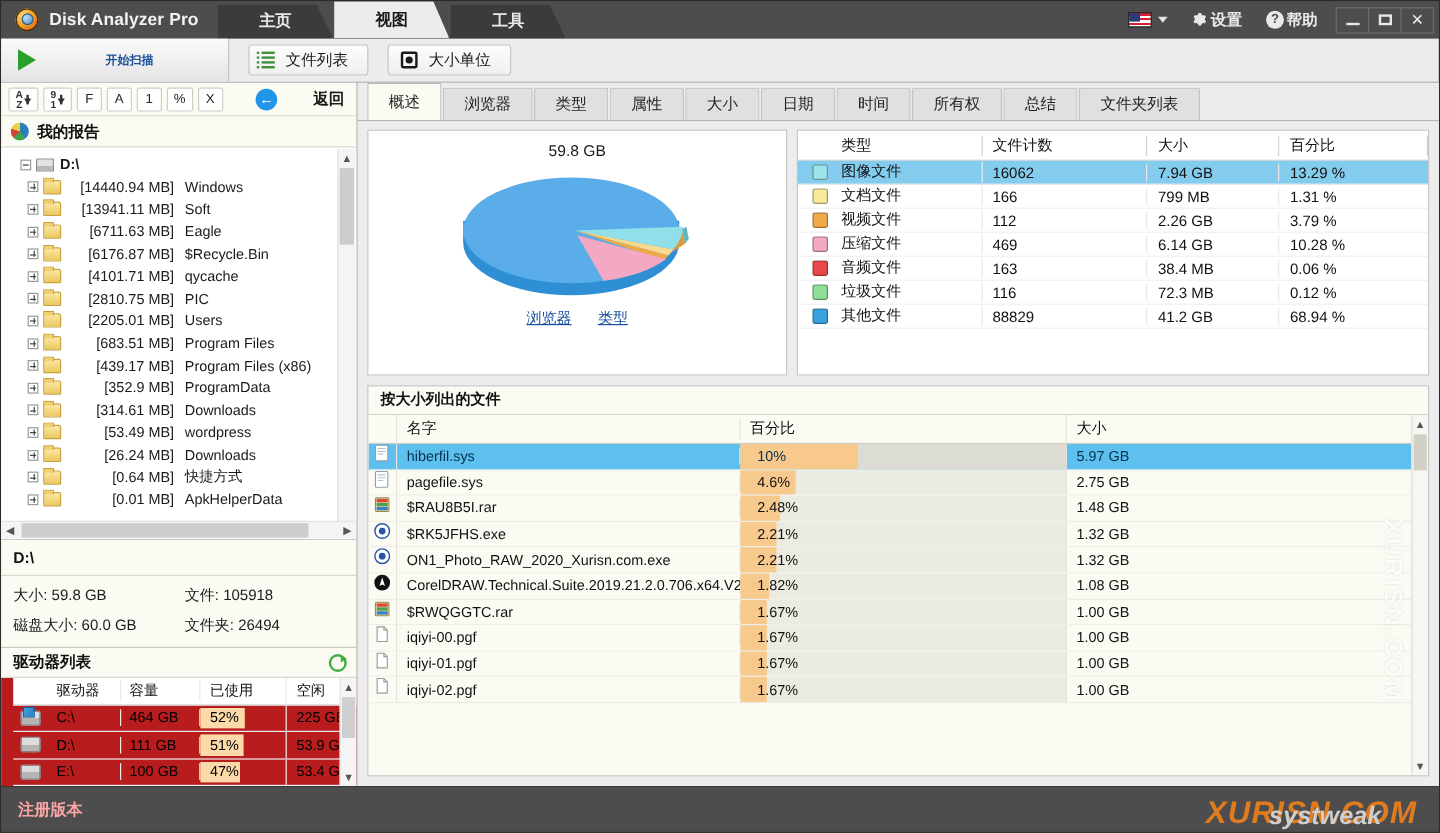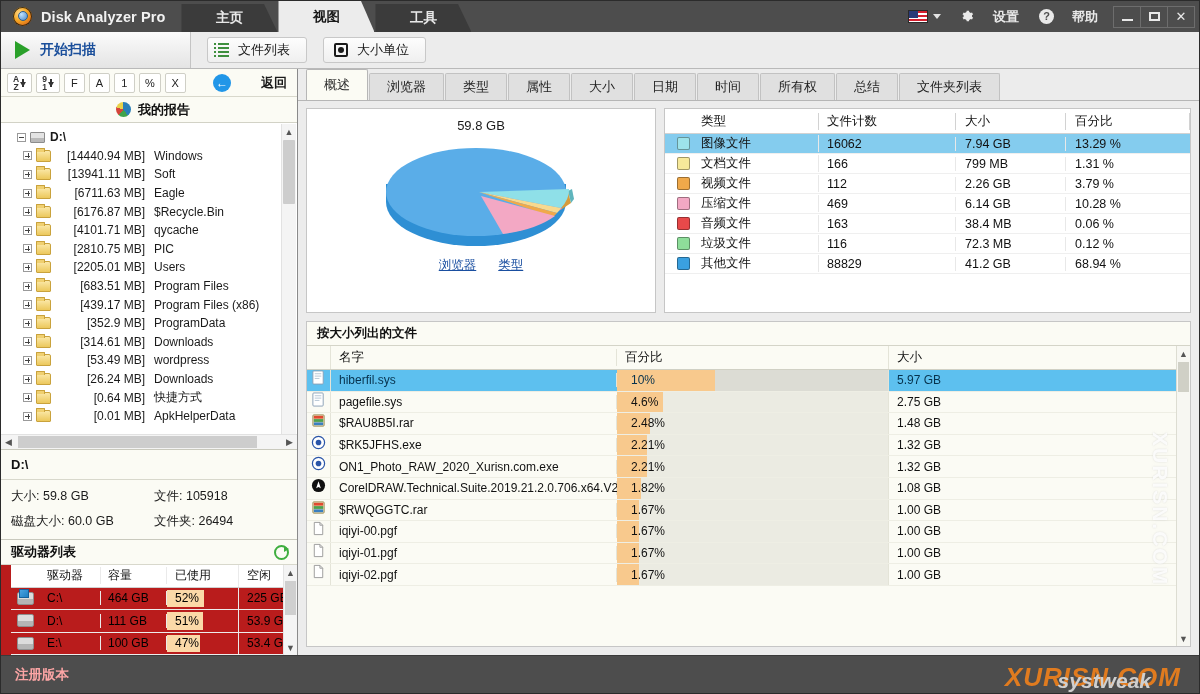--- a/index.html
+++ b/index.html
@@ -62,7 +62,7 @@
     border-top: 5px solid #e3e3e3;
   }
   .tr-item {
-    display: flex; align-items: center; gap: 18px; padding: 0 10px; height: 31px;
+    display: flex; align-items: center; gap: 2px; padding: 0 10px; height: 31px;
     color: #e9e9e9; font-size: 13px; font-weight: bold;
   }
   .gear-ico { width: 15px; height: 15px; position: relative; display:inline-block; }

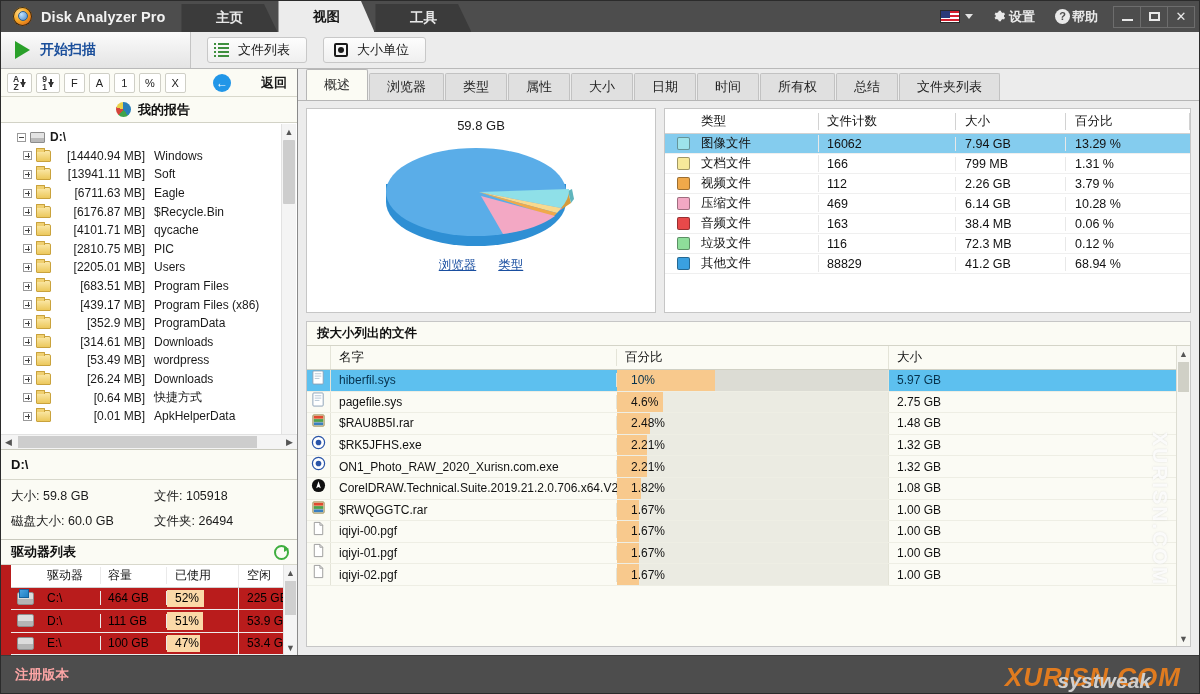--- a/index.html
+++ b/index.html
@@ -93,7 +93,7 @@
     width: 0; height: 0; border-left: 15px solid #2aa02a;
     border-top: 9px solid transparent; border-bottom: 9px solid transparent;
   }
-  .scanbtn b { color: #1b4f9b; font-size: 14px; font-weight: bold; }
+  .scanbtn b { color: #1b4f9b; font-size: 10px; font-weight: bold; margin-left: 48px; }
   .rib-btn {
     height: 26px; display: flex; align-items: center; gap: 9px; padding: 0 16px 0 10px;
     border: 1px solid #c8c8c8; border-radius: 3px; margin-left: 16px;

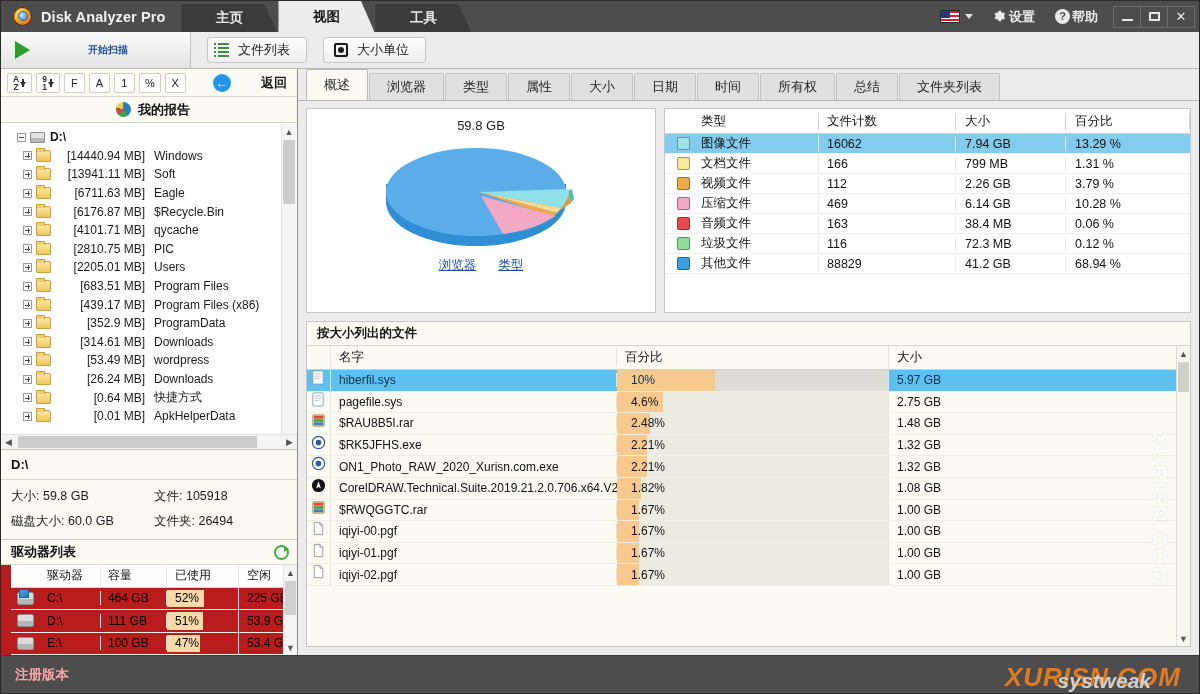--- a/index.html
+++ b/index.html
@@ -148,7 +148,7 @@
 
   .myreport {
     height: 26px; display: flex; align-items: center; gap: 7px; padding-left: 8px;
-    border-bottom: 1px solid #d2d2c6; background: #fbfbf4; justify-content: center;
+    border-bottom: 1px solid #d2d2c6; background: #fbfbf4;
   }
   .pieico {
     width: 15px; height: 15px; border-radius: 50%;

